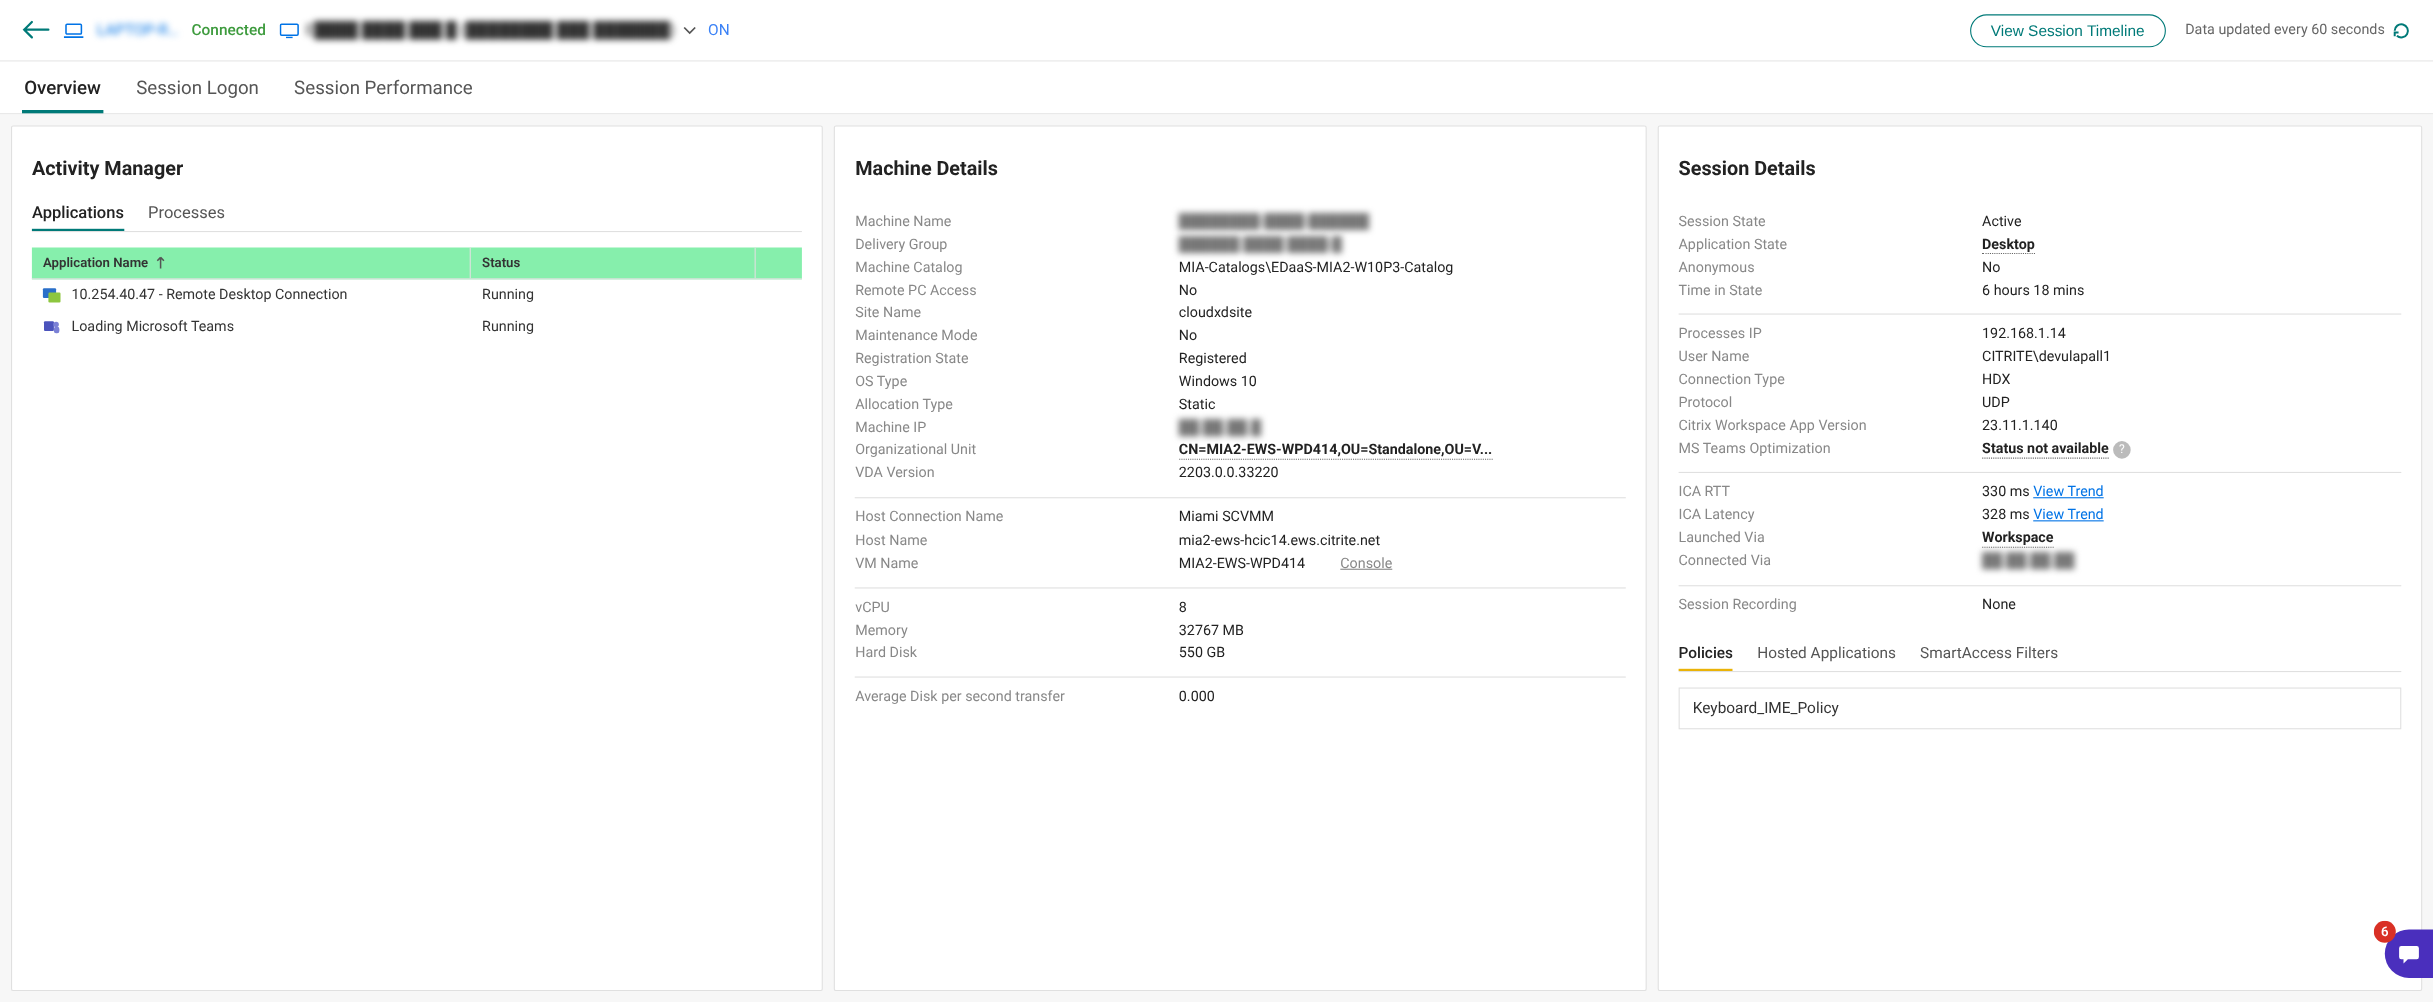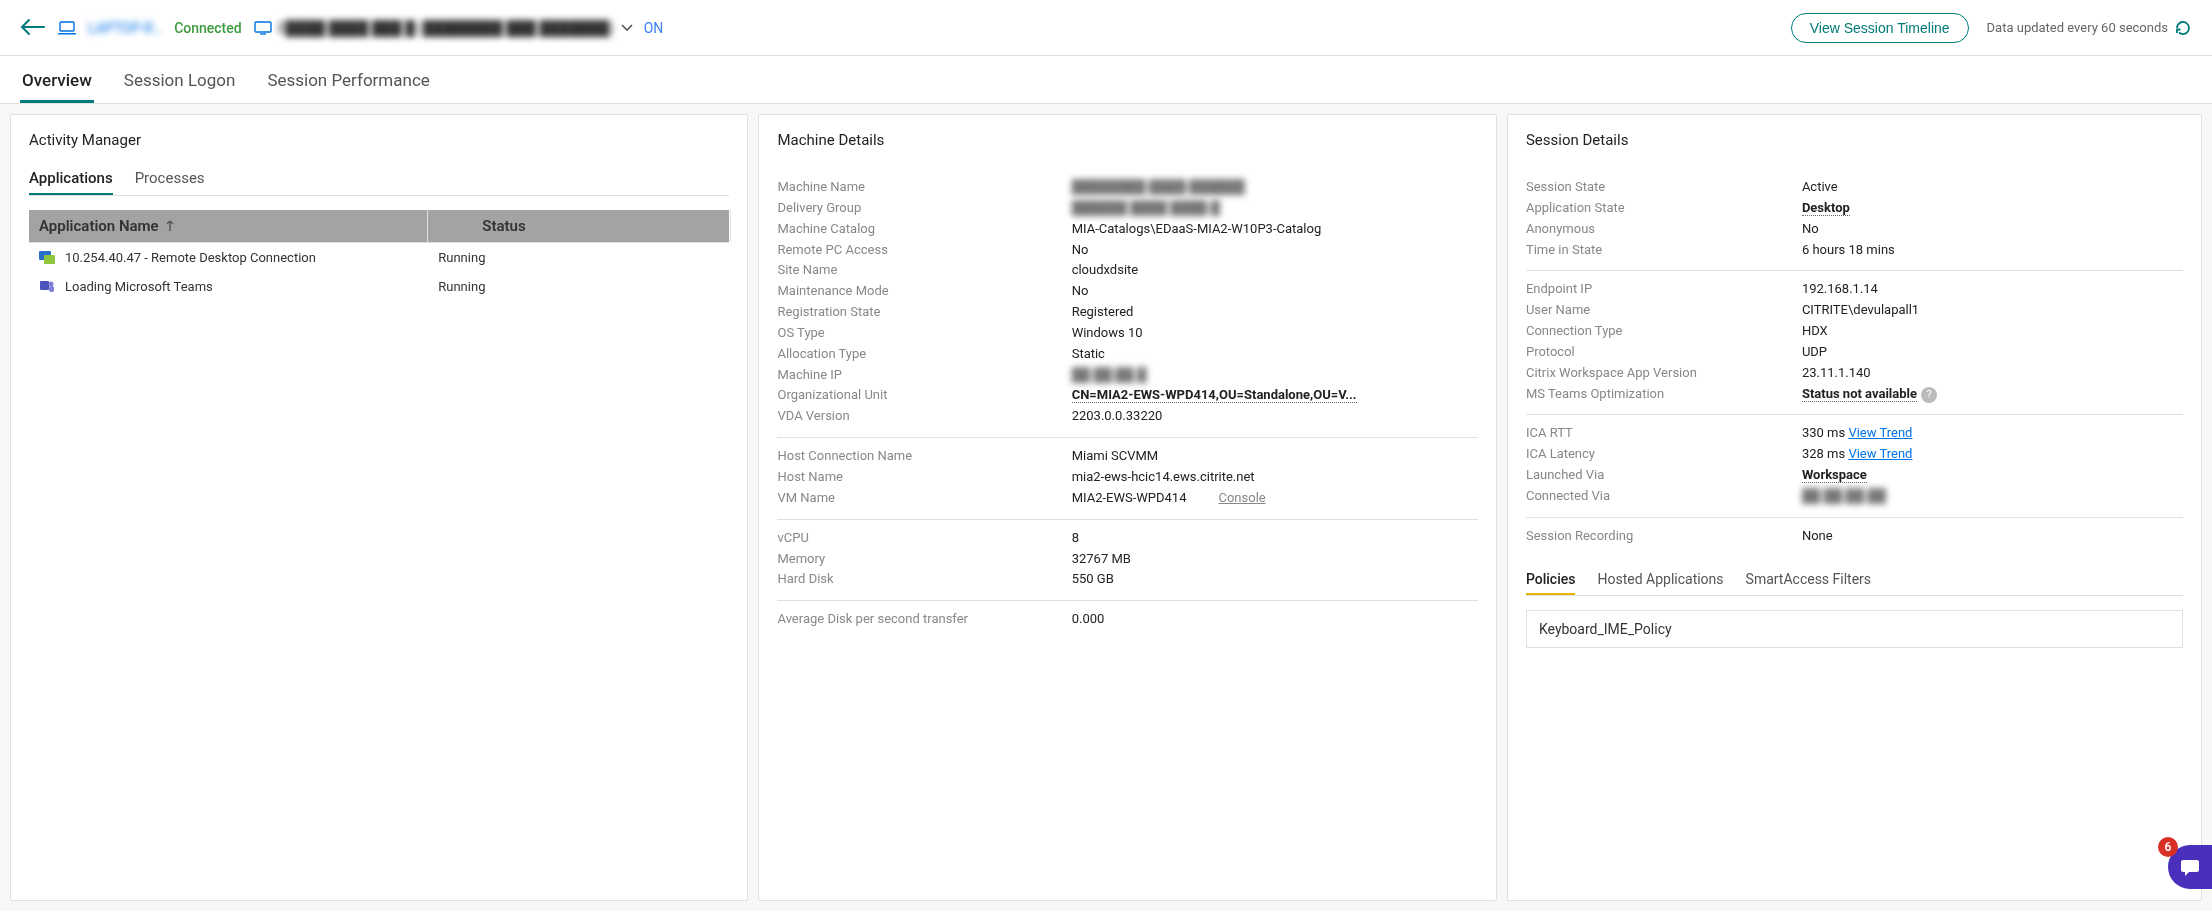--- a/index.html
+++ b/index.html
@@ -25,7 +25,7 @@
   .col-left { width: 34%; }
   .col-mid { width: 34%; }
   .col-right { width: 32%; }
-  .panel h2 { font-size: 15px; font-weight: 400; color: #222; margin-bottom: 14px; }
+  .panel h2 { font-size: 18px; font-weight: 700; color: #222; margin-bottom: 14px; margin-top: 12px; }
   .sub-tabs { display: flex; gap: 22px; border-bottom: 1px solid #e0e0e0; margin-bottom: 14px; }
   .sub-tab { font-size: 15px; color: #555; padding: 6px 0; cursor: pointer; border-bottom: 2px solid transparent; }
   .sub-tab.active { color: #222; border-bottom: 2px solid #007A78; font-weight:500;}

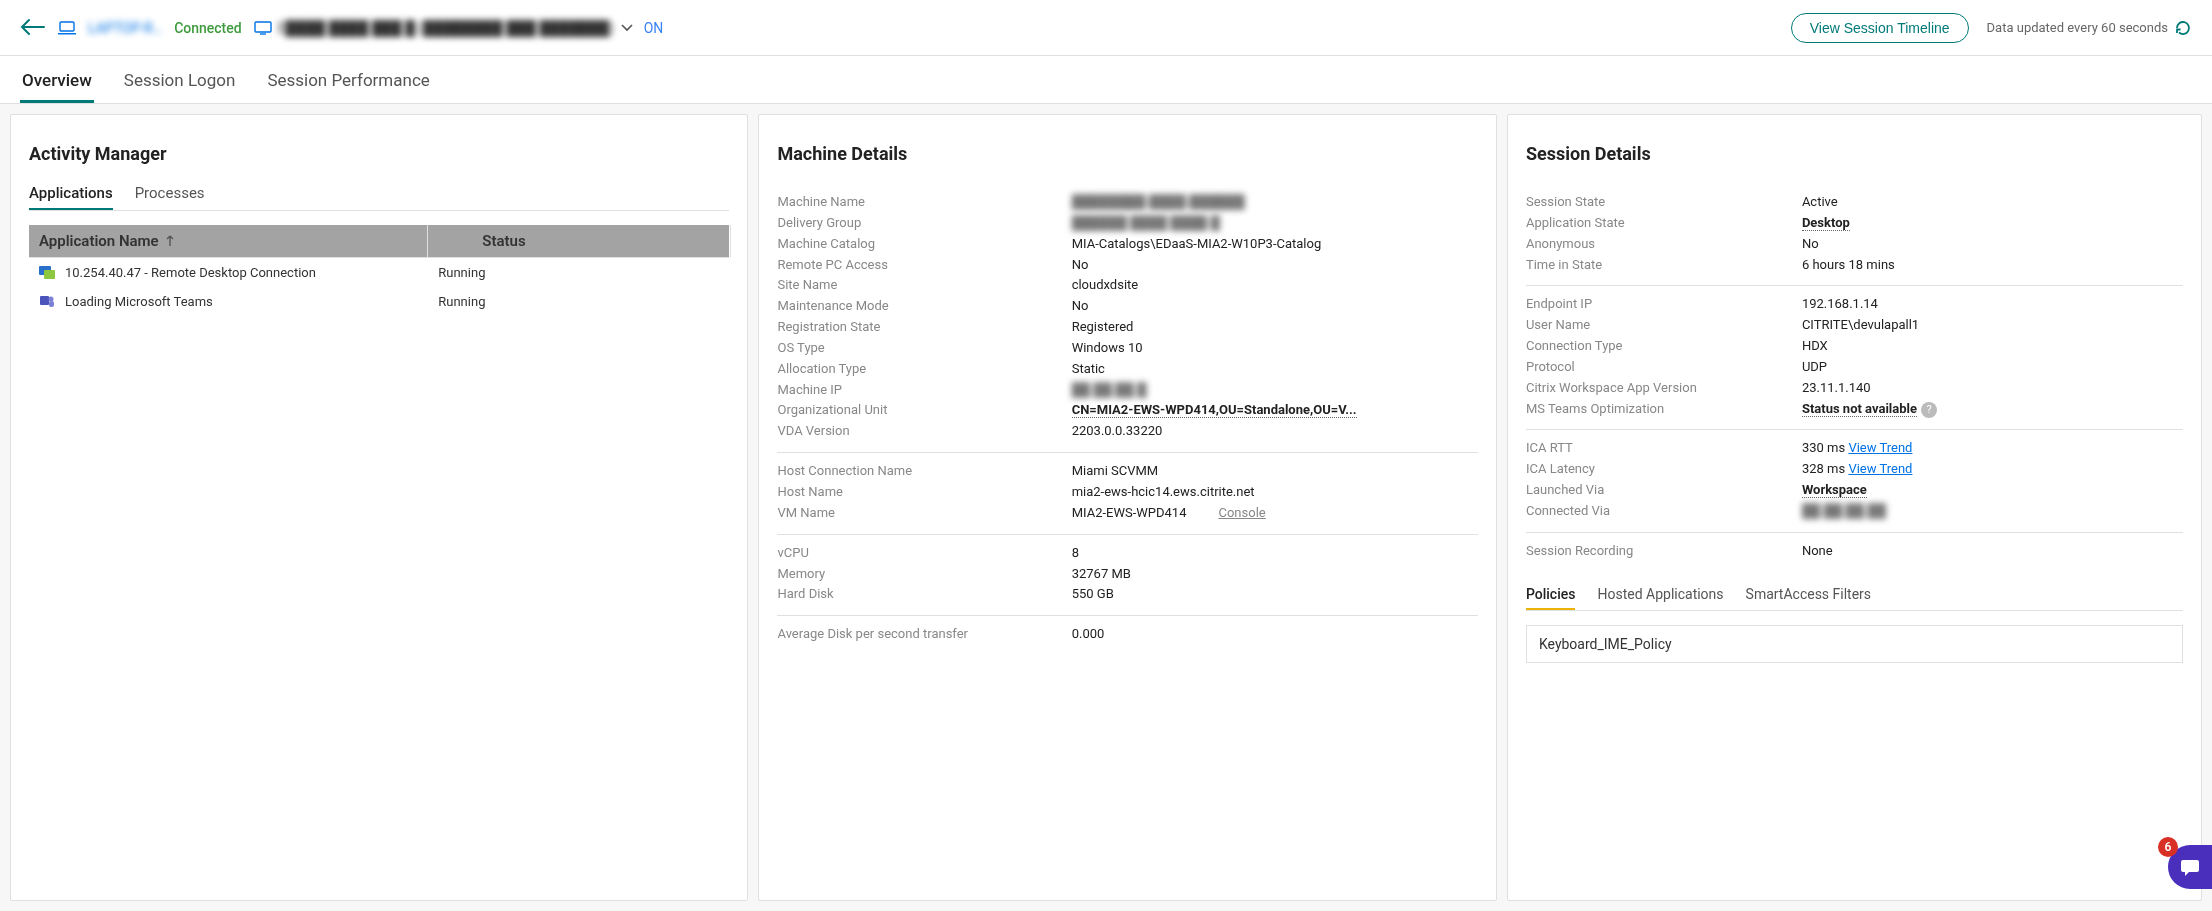--- a/index.html
+++ b/index.html
@@ -29,7 +29,7 @@
   .sub-tabs { display: flex; gap: 22px; border-bottom: 1px solid #e0e0e0; margin-bottom: 14px; }
   .sub-tab { font-size: 15px; color: #555; padding: 6px 0; cursor: pointer; border-bottom: 2px solid transparent; }
   .sub-tab.active { color: #222; border-bottom: 2px solid #007A78; font-weight:500;}
-  .app-table-header { display: flex; background: #a3a3a3; border-bottom:1px solid #e0e0e0; font-size: 15px; font-weight: 600; color: #333; gap: 44px;}
+  .app-table-header { display: flex; background: #86efac; border-bottom:1px solid #e0e0e0; font-size: 12px; font-weight: 600; color: #333;}
   .app-name-col { flex: 0 0 57%; padding: 7px 10px; display:flex; align-items:center; gap:6px; border-right:1px solid #e0e0e0;}
   .app-status-col { flex: 0 0 37%; padding: 7px 10px; border-right:1px solid #e0e0e0;}
   .sort-icon { font-size: 11px; color:#555;}

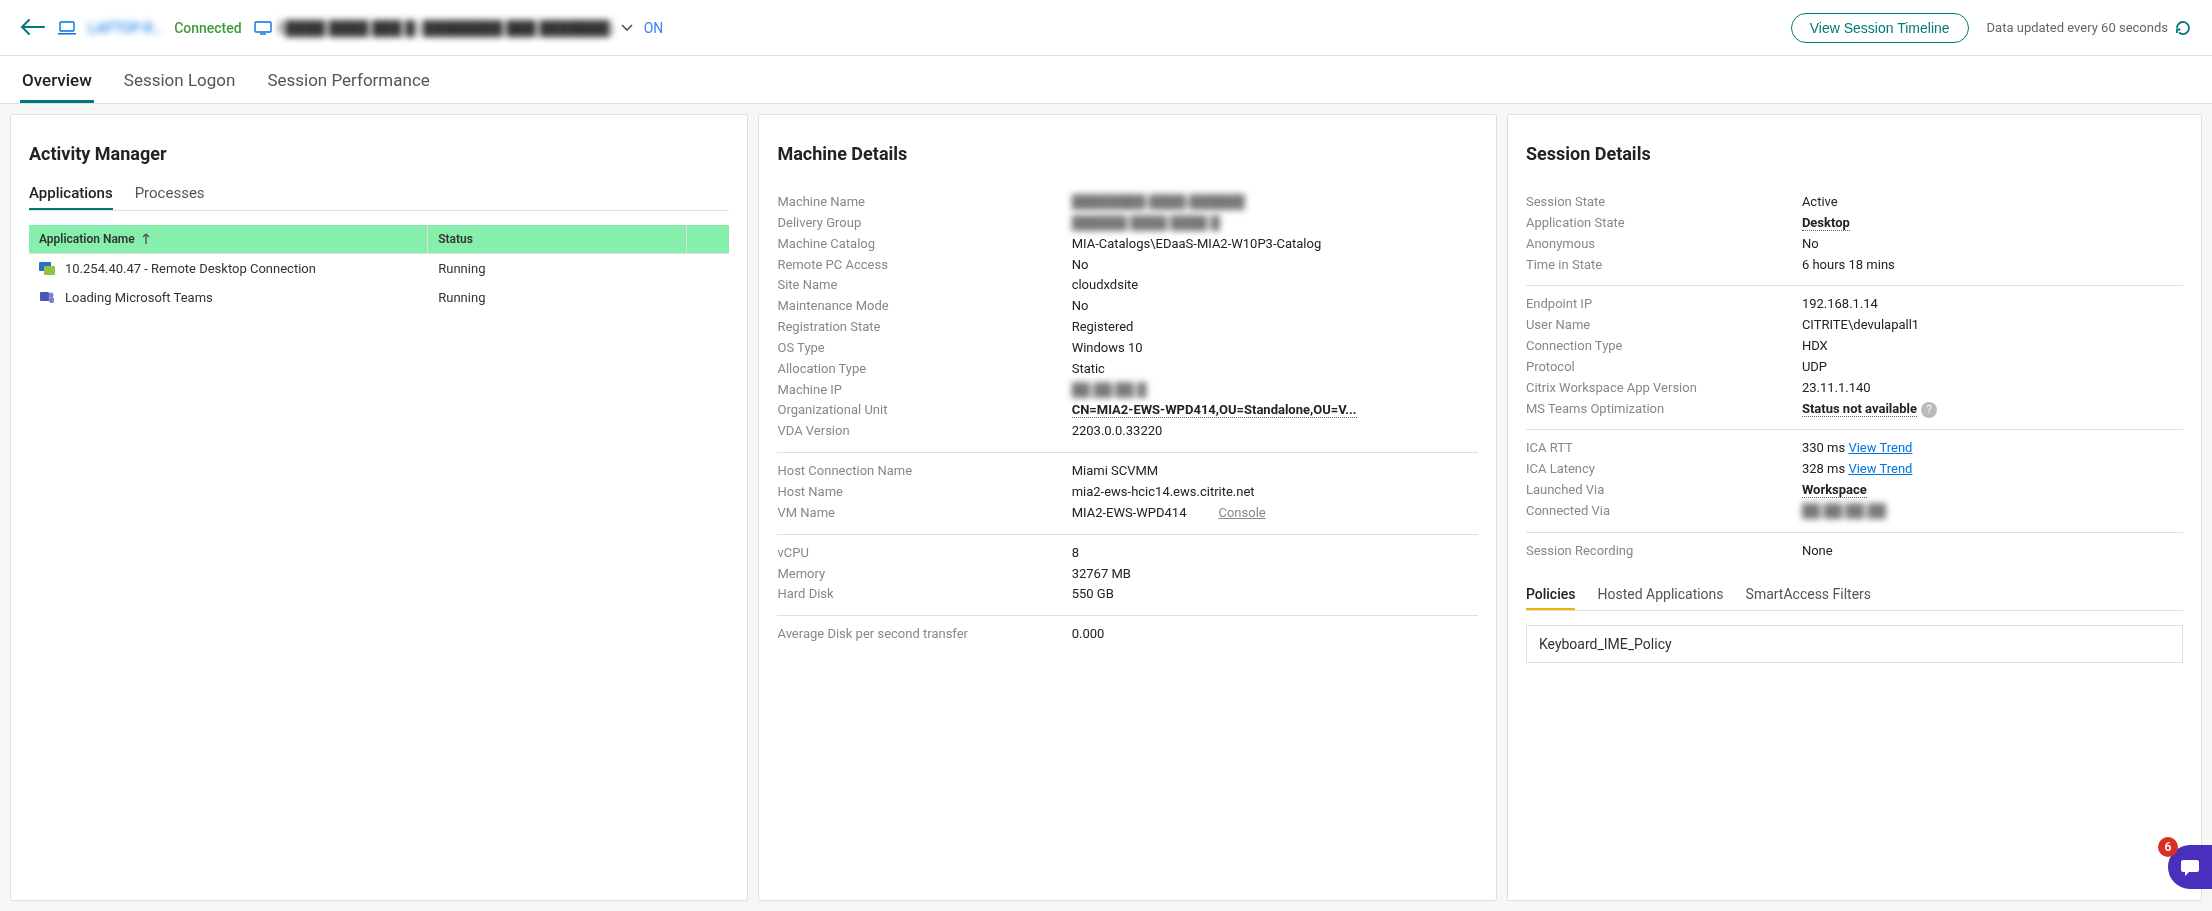--- a/index.html
+++ b/index.html
@@ -265,7 +265,7 @@
     <div class="divider"></div>
     <div class="kv-group">
       <div class="kv-row">
-          <div class="kv-label">Endpoint IP</div>
+          <div class="kv-label">Processes IP</div>
           <div class="kv-value">192.168.1.14</div>
         </div>
       <div class="kv-row">

